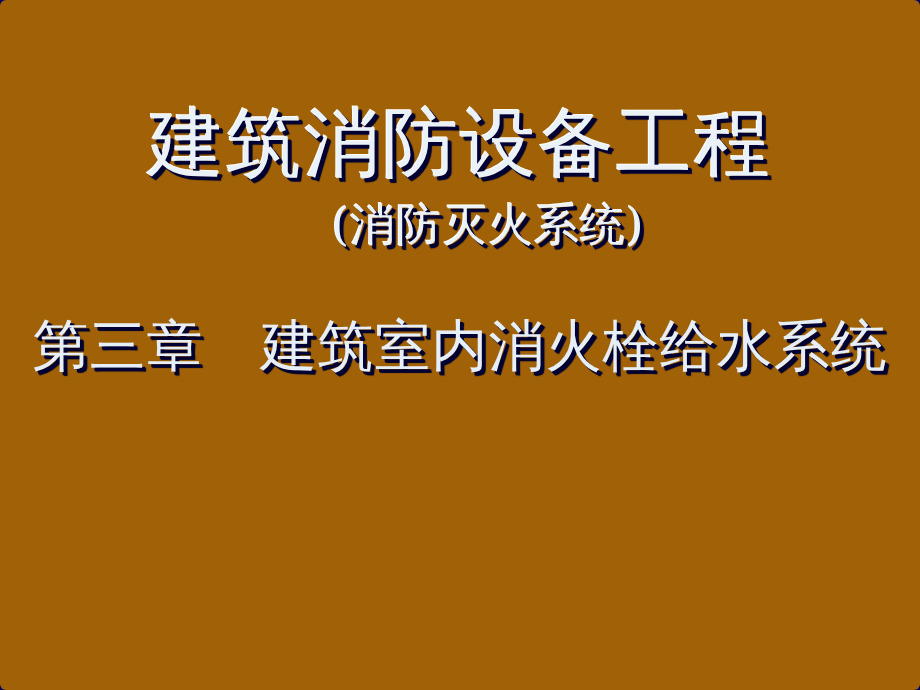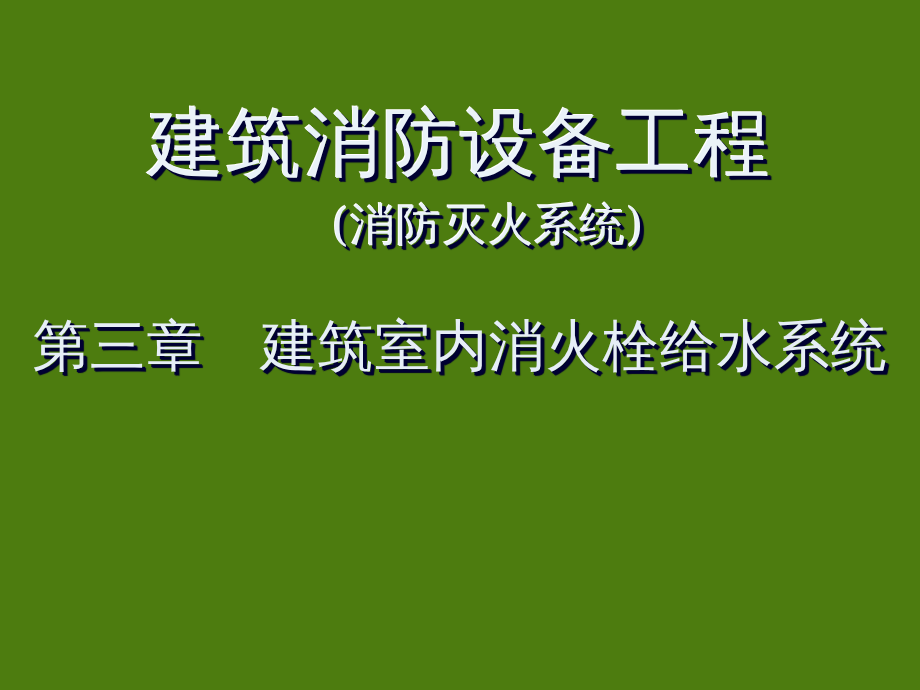--- a/index.html
+++ b/index.html
@@ -19,8 +19,9 @@
     position: relative;
     width: 920px;
     height: 690px;
-    background-color: #4d7c0f;
+    background-color: #a16207;
     overflow: hidden;
+    border-radius: 6px;
   }
 
   

